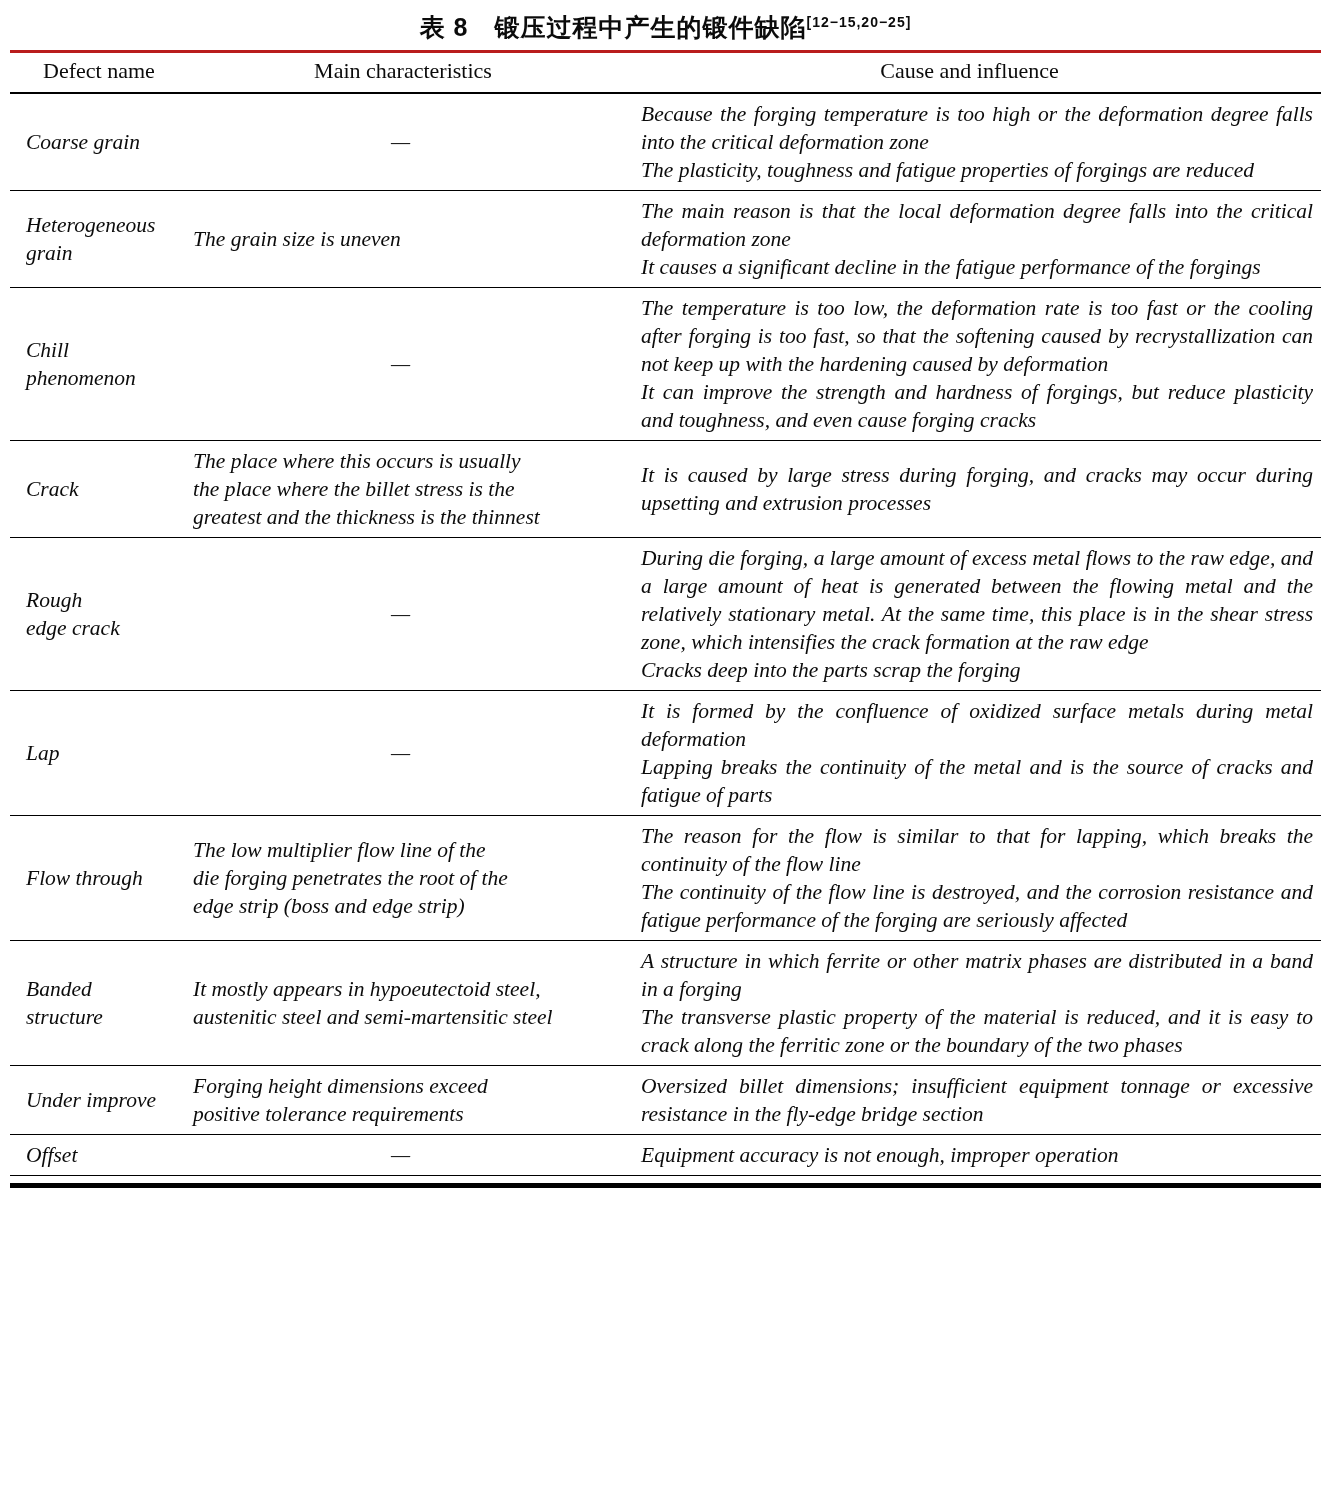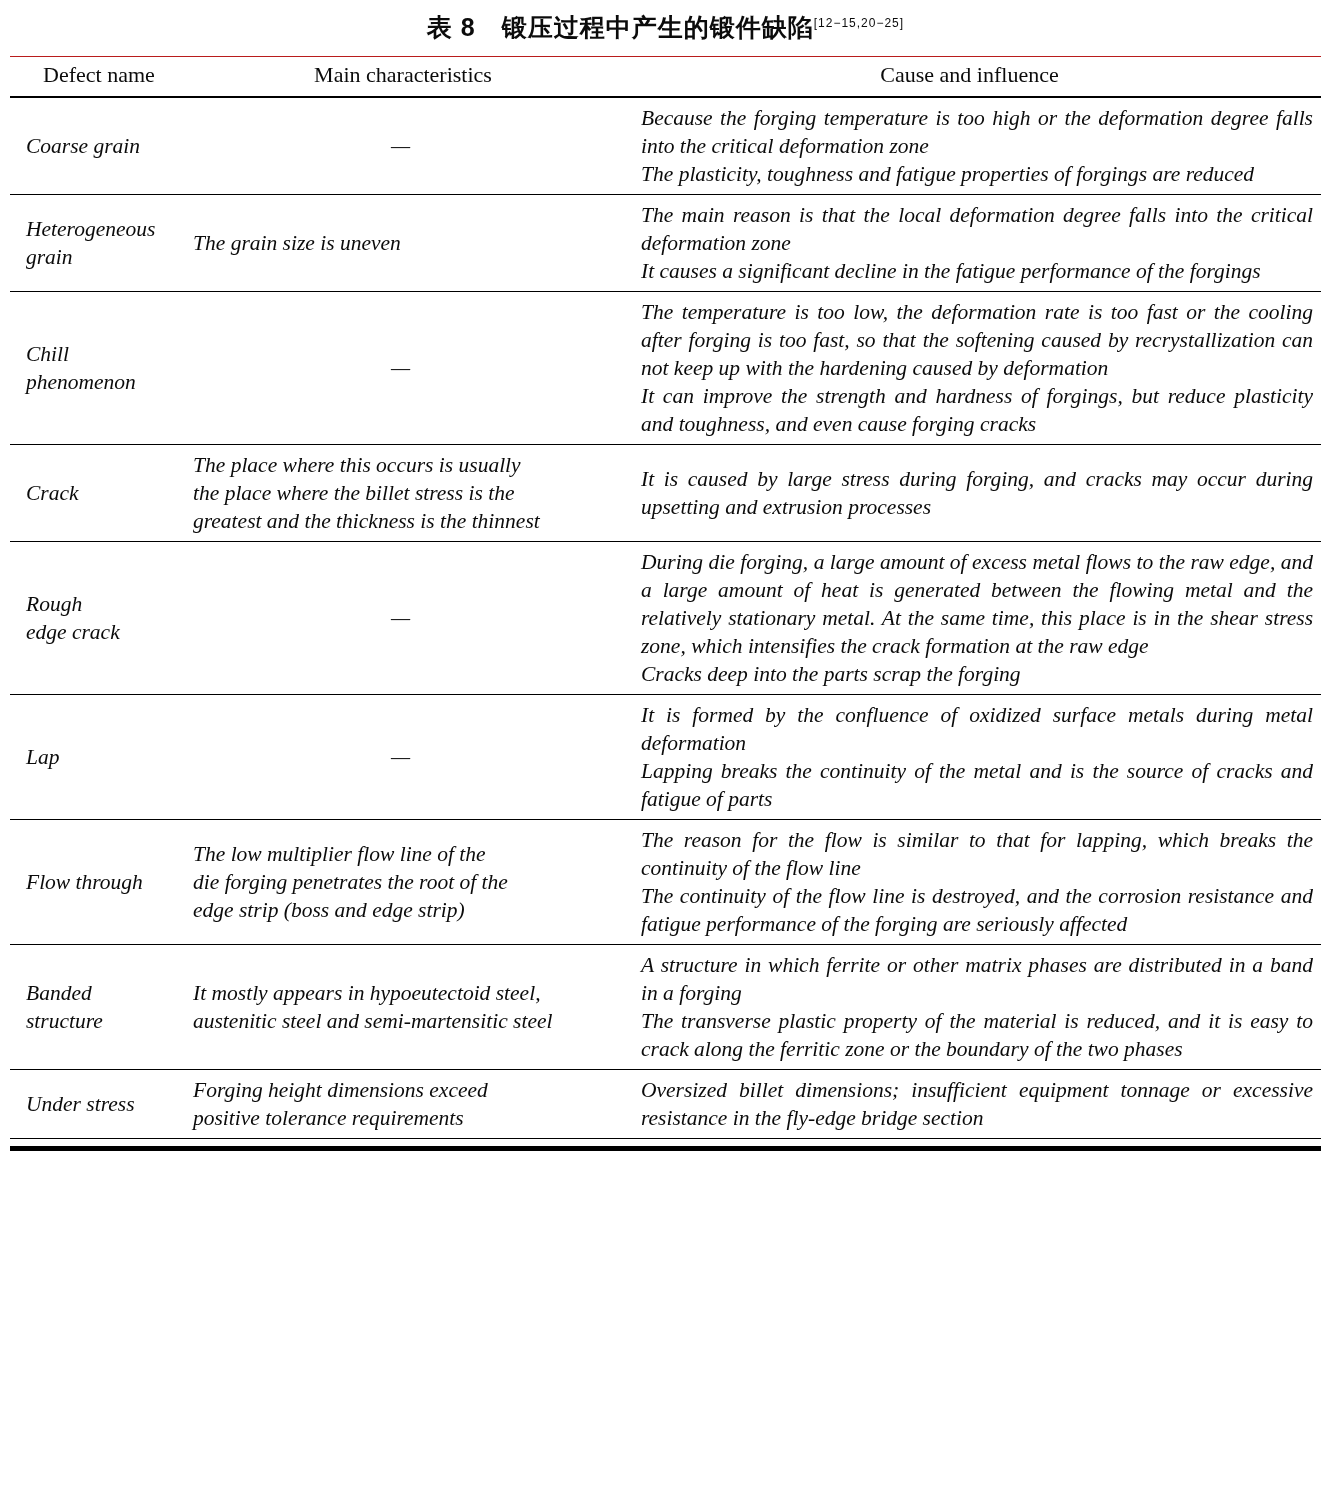--- a/index.html
+++ b/index.html
@@ -27,8 +27,8 @@
     line-height: 32px;
   }
   sup.ref {
-    font-size: 12px;
-    font-weight: 400;
+    font-size: 14px;
+    font-weight: 700;
     line-height: 0;
   }
   table.defects {

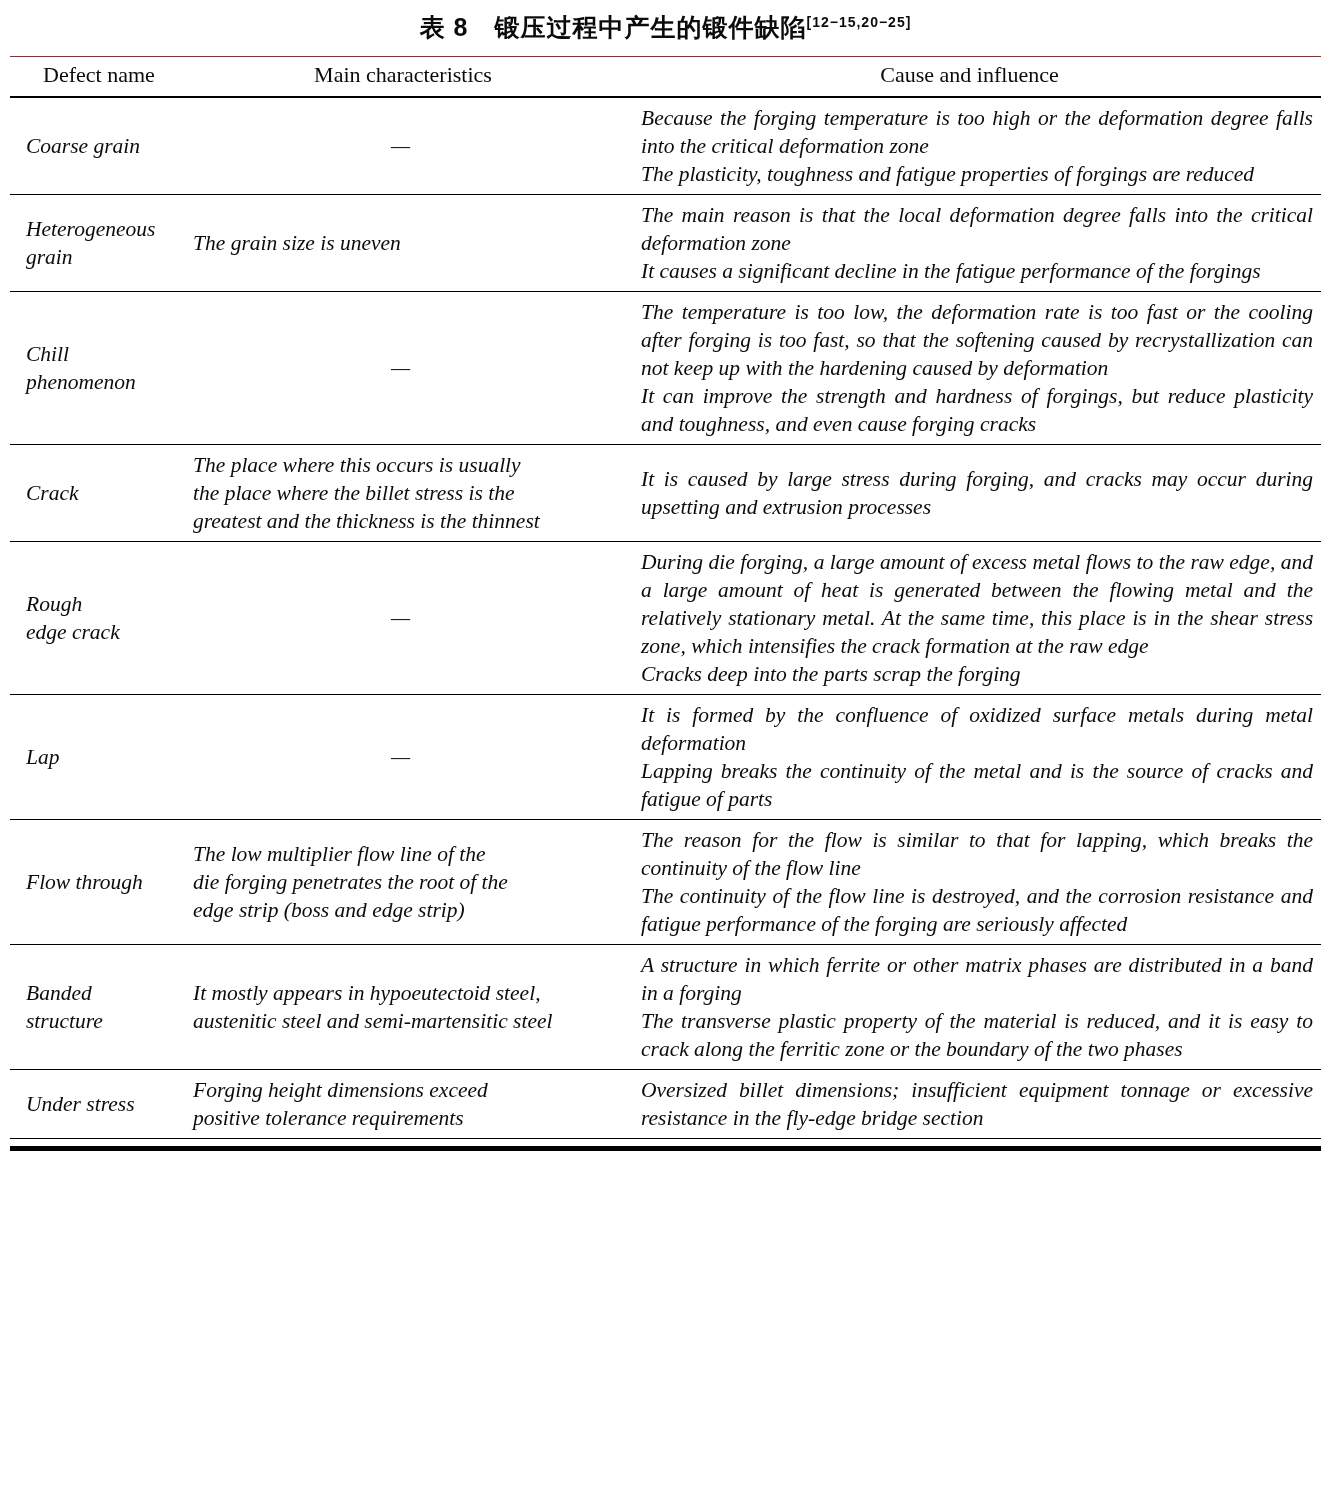--- a/index.html
+++ b/index.html
@@ -35,8 +35,8 @@
     width: 100%;
     border-collapse: collapse;
     table-layout: fixed;
-    border-top: 1px solid #b91c1c;
-    margin-top: 12px;
+    border-top: 3px solid #b91c1c;
+    margin-top: 6px;
     font-size: 21.5px;
   }
   col.c1 { width: 178px; }

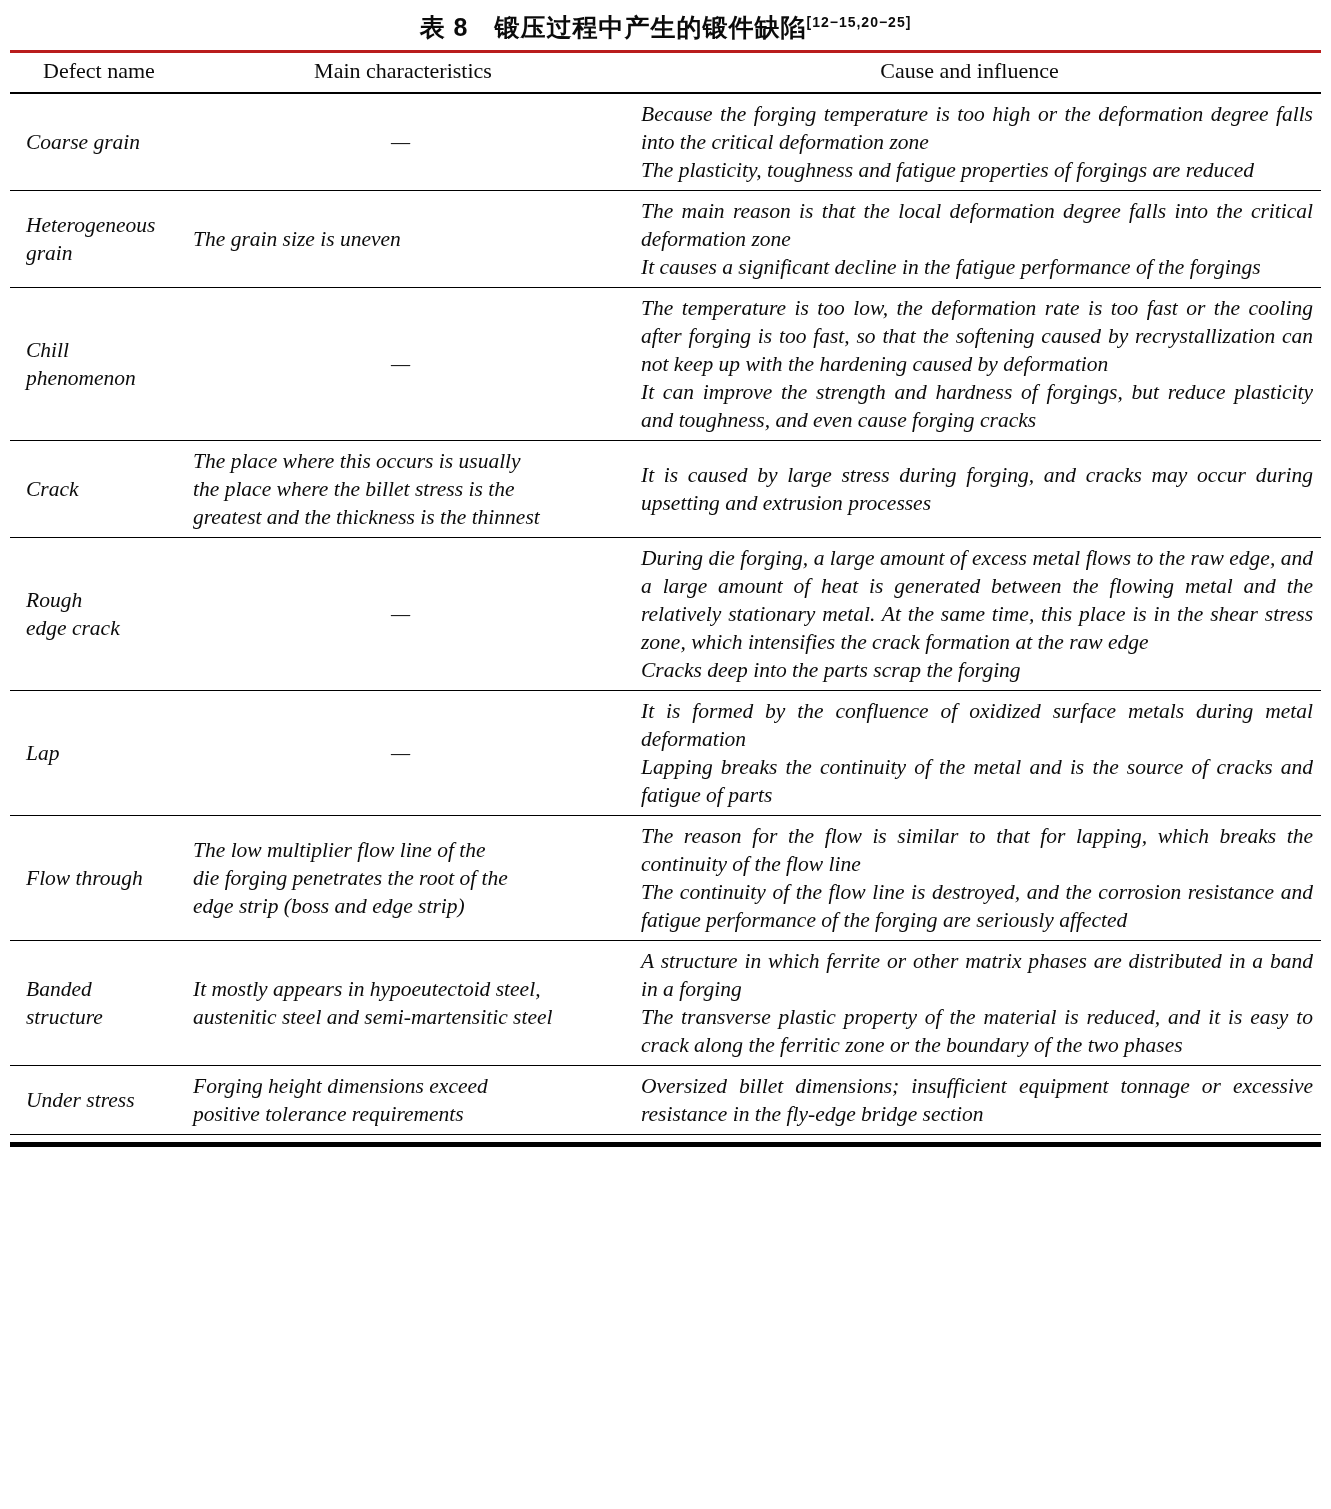--- a/index.html
+++ b/index.html
@@ -178,7 +178,7 @@
           </td>
         </tr>
         <tr>
-          <td class="col-defect">Under stress</td>
+          <td class="col-defect">Under improve</td>
           <td class="col-char">Forging height dimensions exceed
 positive tolerance requirements</td>
           <td class="col-cause">

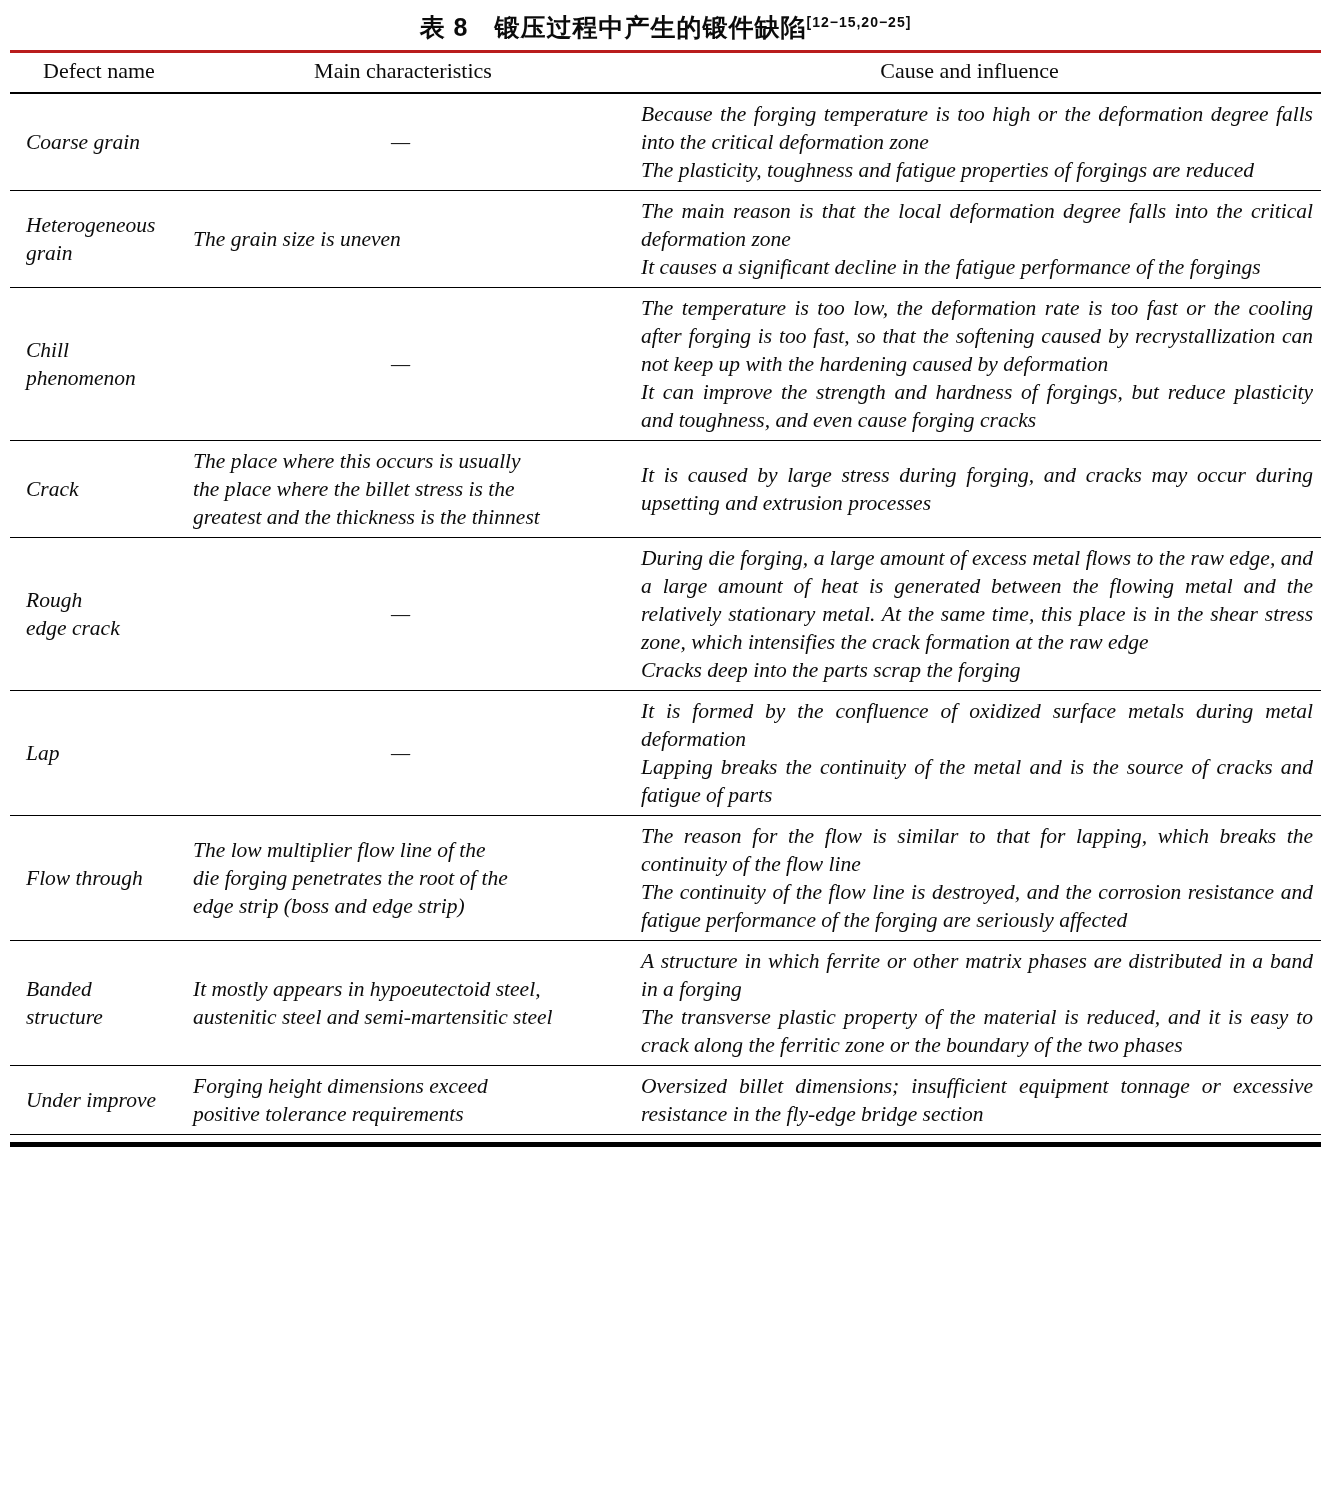--- a/index.html
+++ b/index.html
@@ -185,6 +185,13 @@
             <p>Oversized billet dimensions; insufficient equipment tonnage or excessive resistance in the fly-edge bridge section</p>
           </td>
         </tr>
+        <tr>
+          <td class="col-defect">Offset</td>
+          <td class="col-char dash">—</td>
+          <td class="col-cause">
+            <p>Equipment accuracy is not enough, improper operation</p>
+          </td>
+        </tr>
       </tbody>
   </table>
   <div class="bottom-rule"></div>

